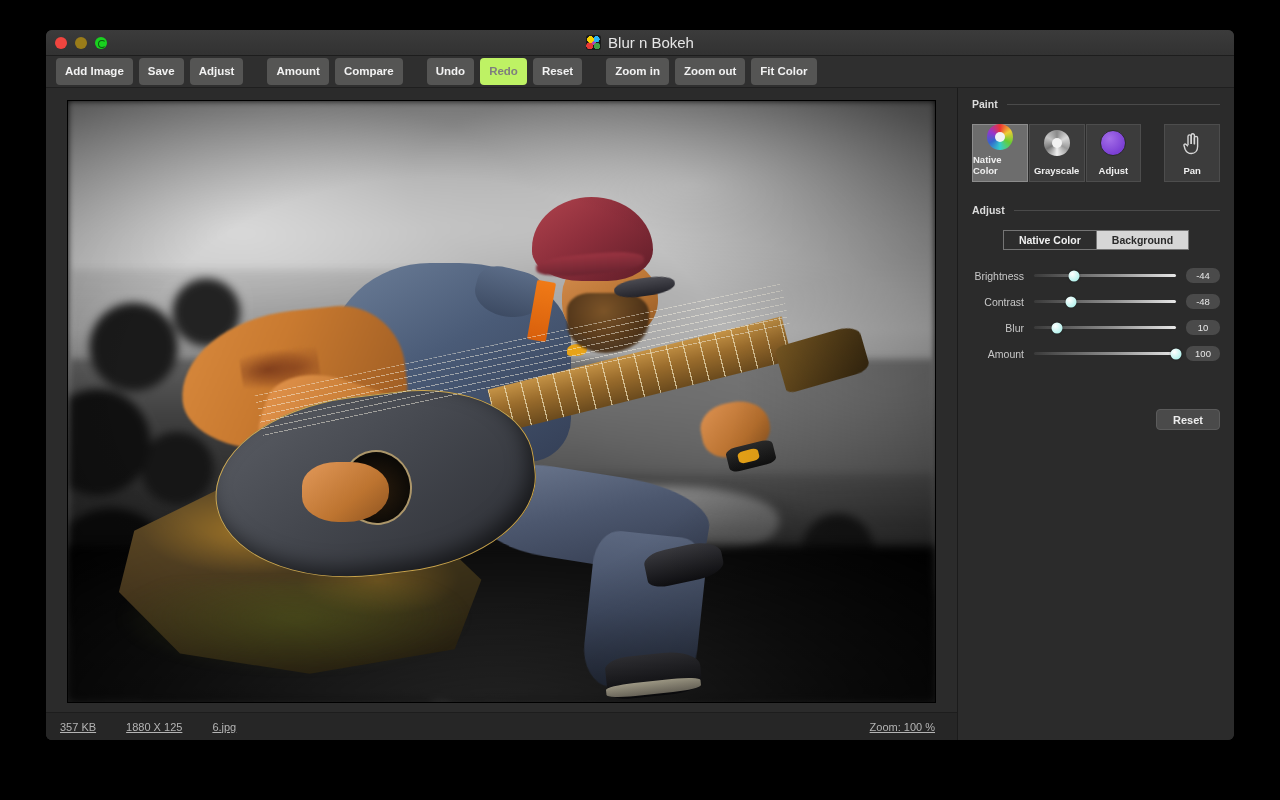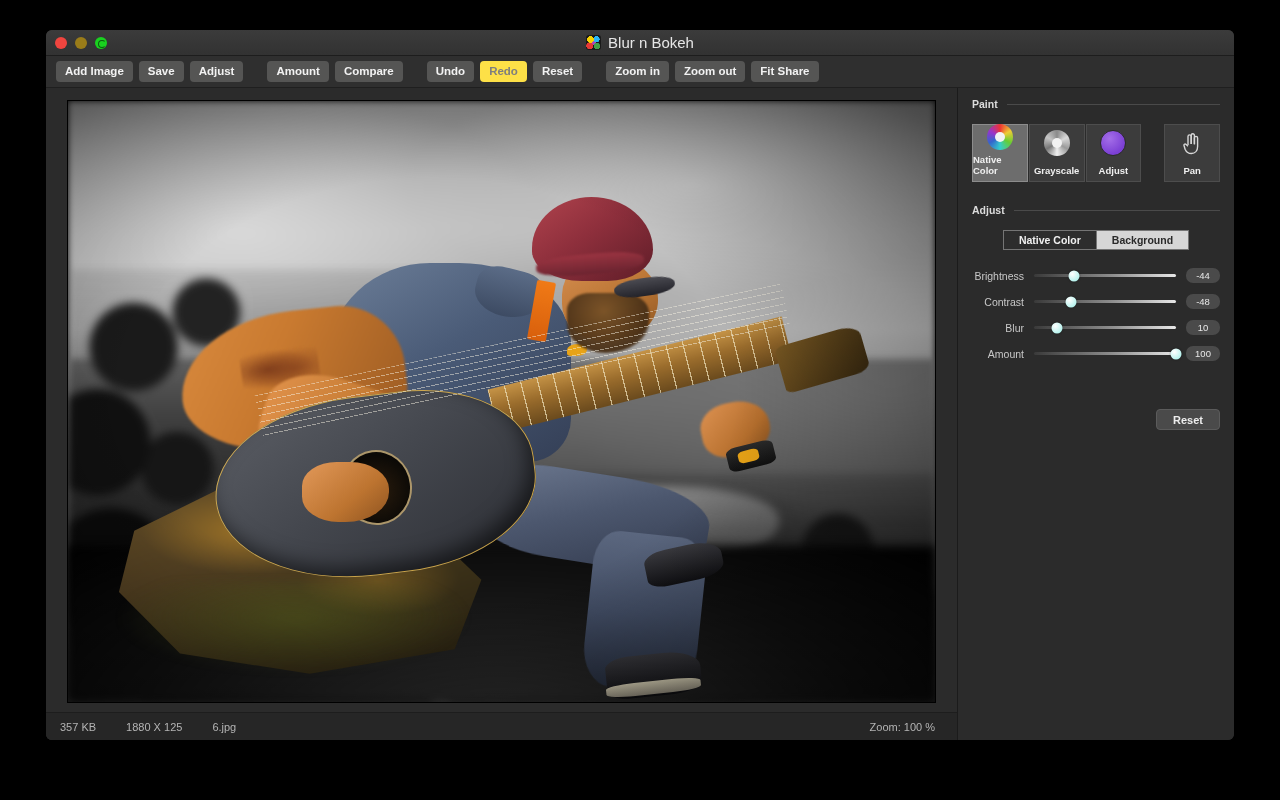--- a/index.html
+++ b/index.html
@@ -71,7 +71,7 @@
   .tb-group { display: flex; gap: 6px; }
   .tb-gap { width: 12px; }
   .tb-btn {
-    height: 21px;
+    height: 27px;
     padding: 0 9px;
     background: #555554;
     border: none;

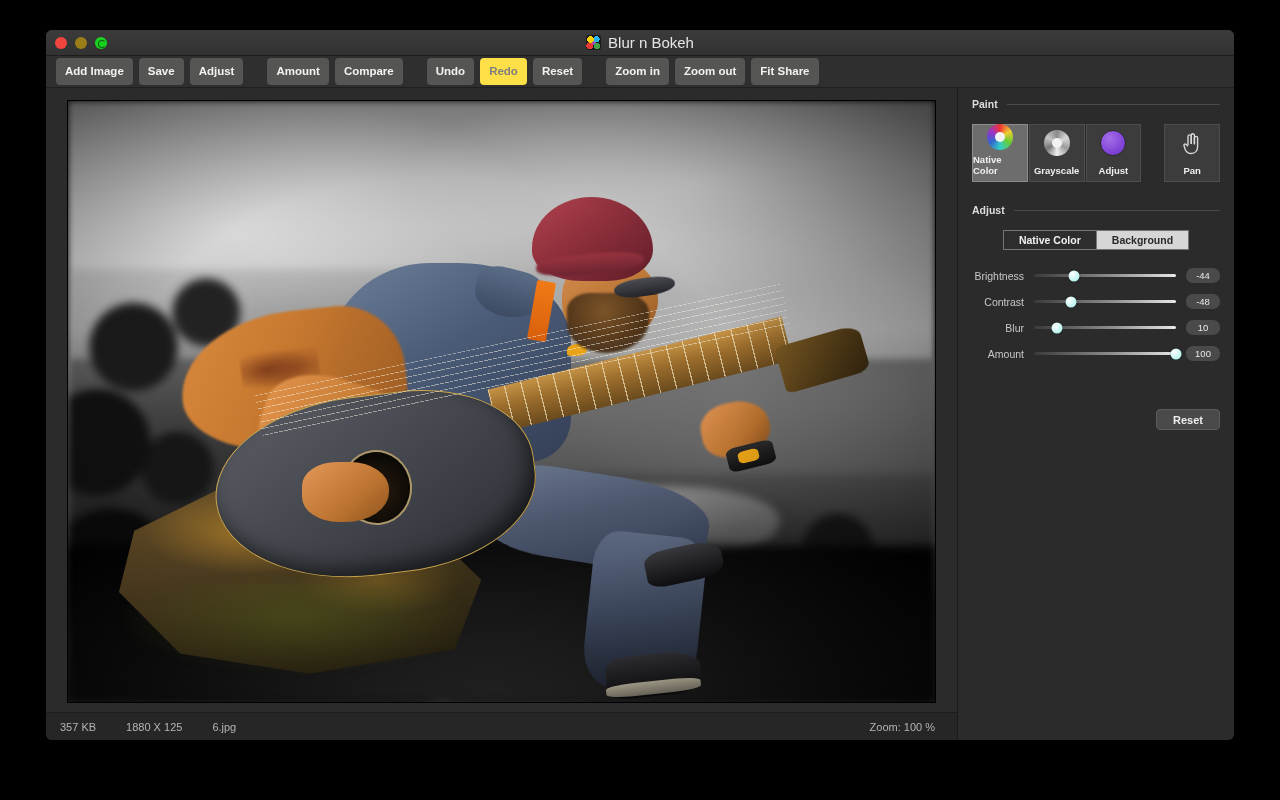--- a/index.html
+++ b/index.html
@@ -84,7 +84,7 @@
     white-space: nowrap;
     cursor: pointer;
   }
-  .tb-btn.disabled { background: #fde047; color: #7e7e7e; cursor: default; text-align: center; }
+  .tb-btn.disabled { background: #bef264; color: #7e7e7e; cursor: default; text-align: center; }
 
   
   #body-split { flex: 1 1 auto; display: flex; min-height: 0; }

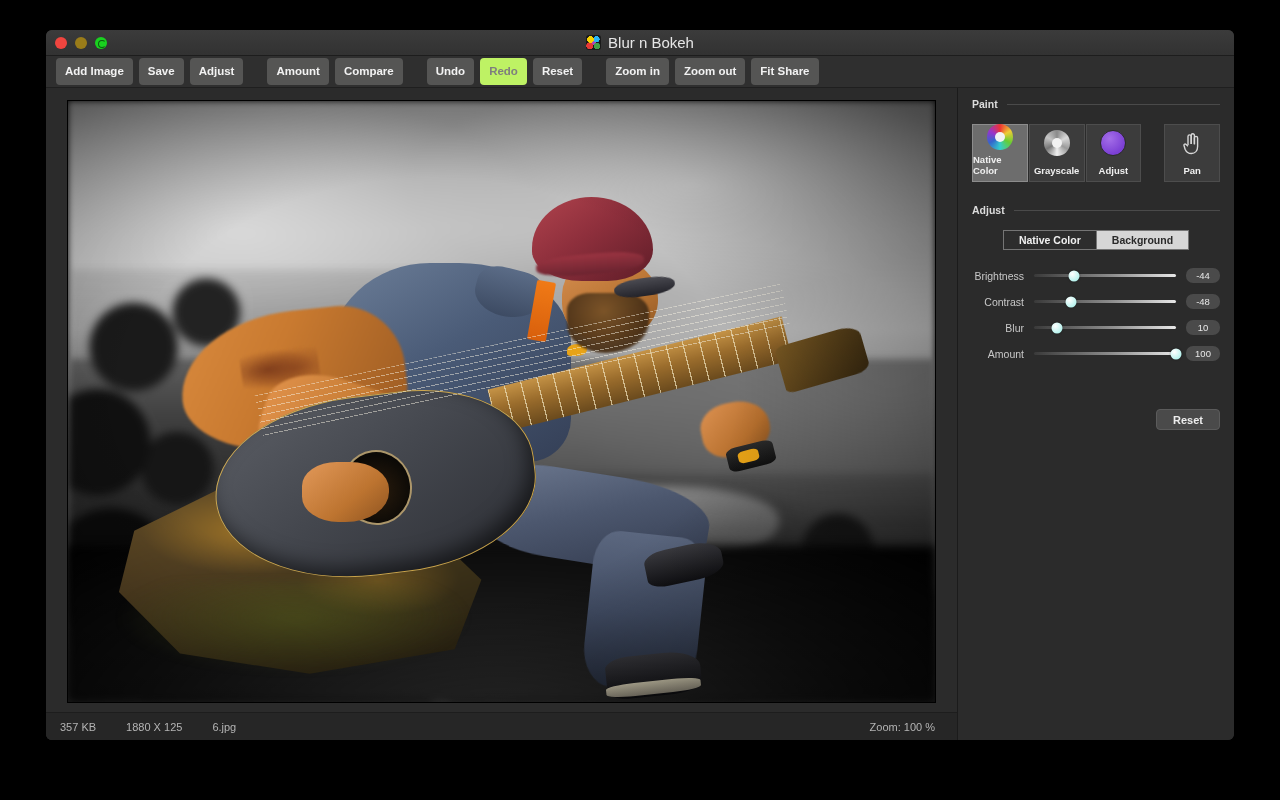--- a/index.html
+++ b/index.html
@@ -585,7 +585,7 @@
     <div class="tb-group">
       <button class="tb-btn">Zoom in</button>
       <button class="tb-btn">Zoom out</button>
-      <button class="tb-btn">Fit Share</button>
+      <button class="tb-btn">Fit Color</button>
     </div>
   </div>
 

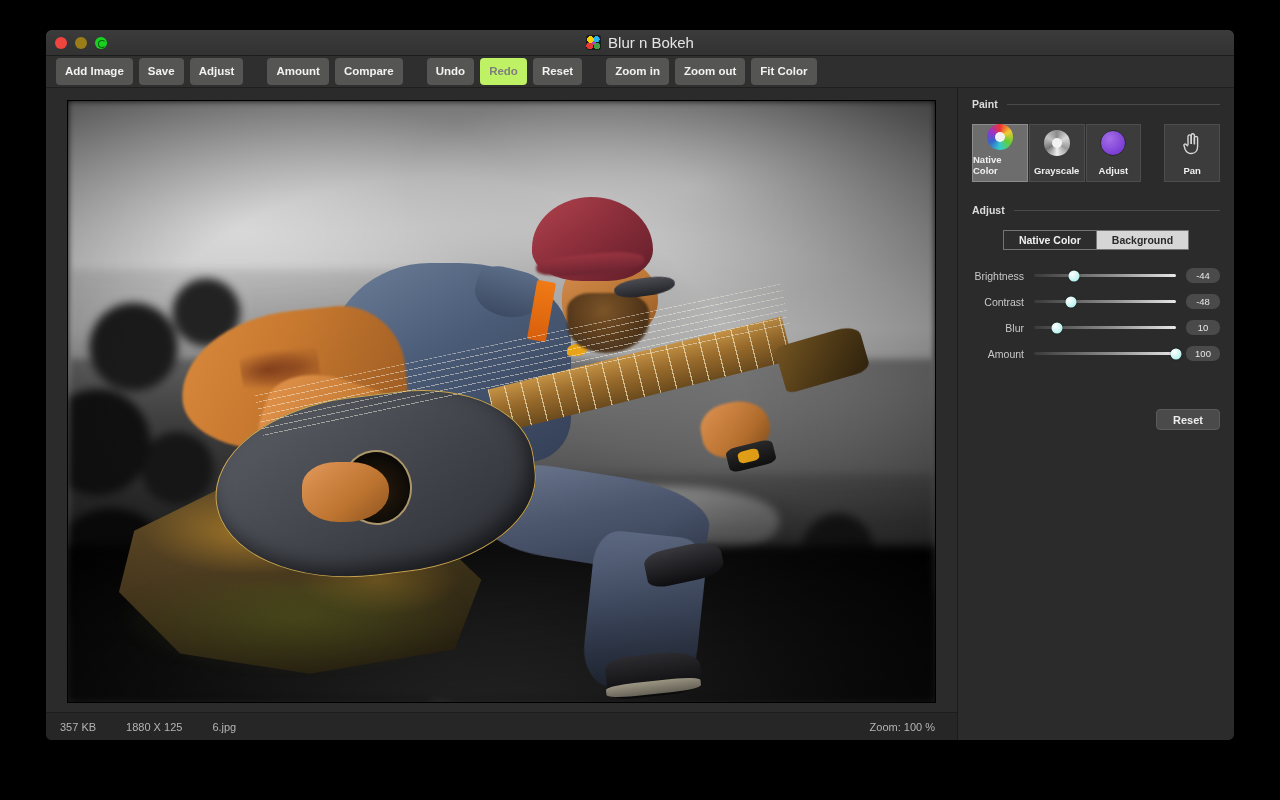--- a/index.html
+++ b/index.html
@@ -437,7 +437,7 @@
     font-size: 11px;
     flex: 0 0 auto;
   }
-  .status-item { margin-right: 30px; white-space: nowrap; }
+  .status-item { margin-right: 30px; white-space: nowrap; text-decoration: underline; }
   #status-zoom { margin-left: auto; margin-right: 8px; }
 
   

